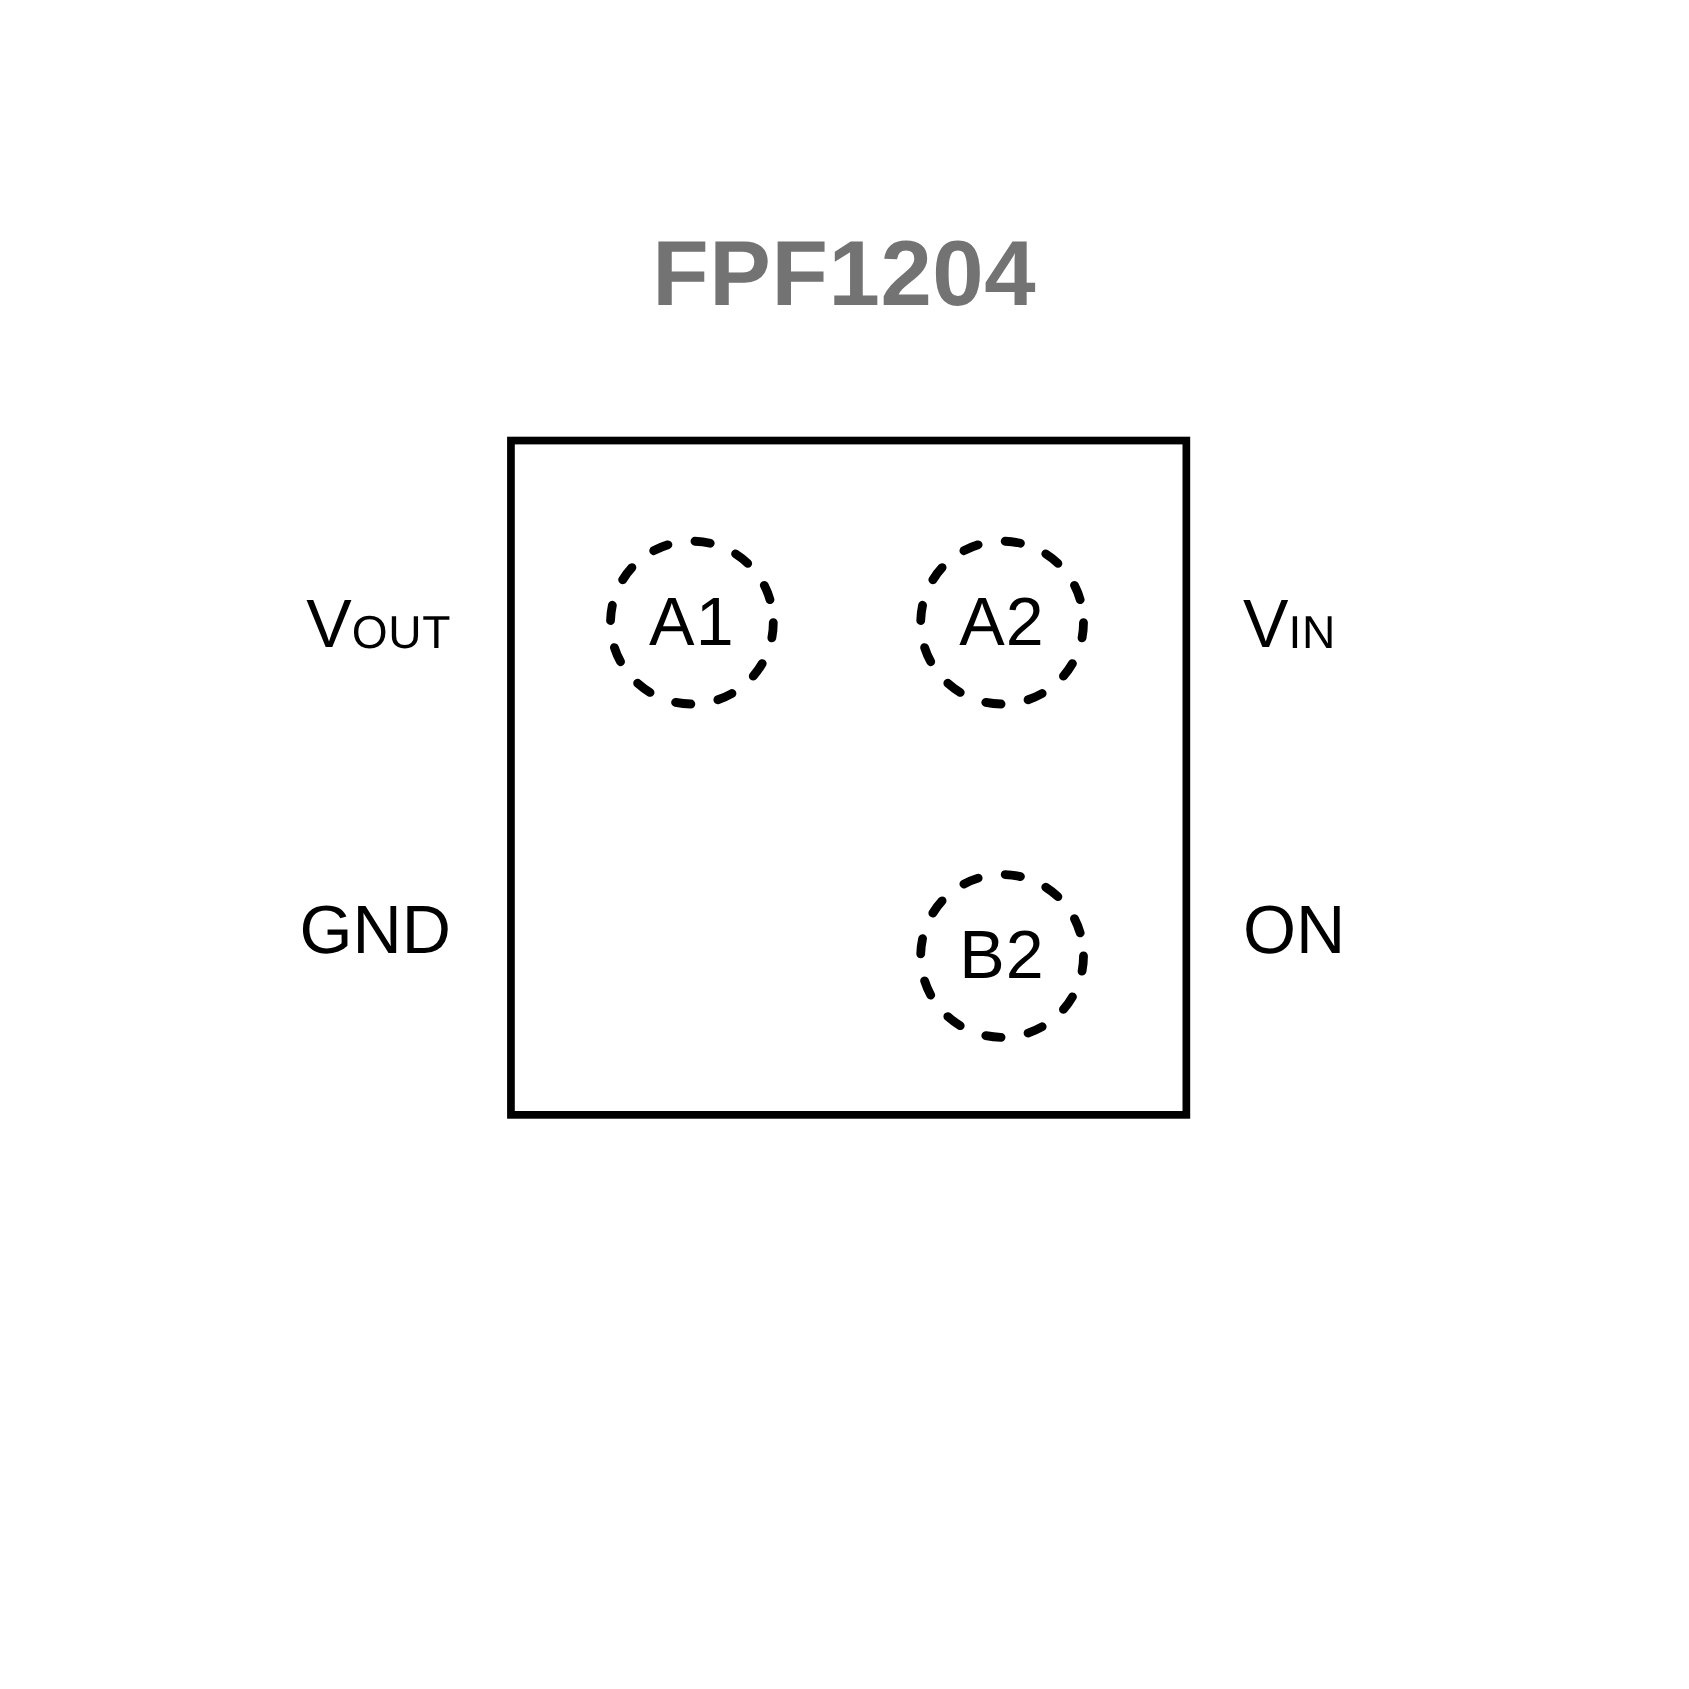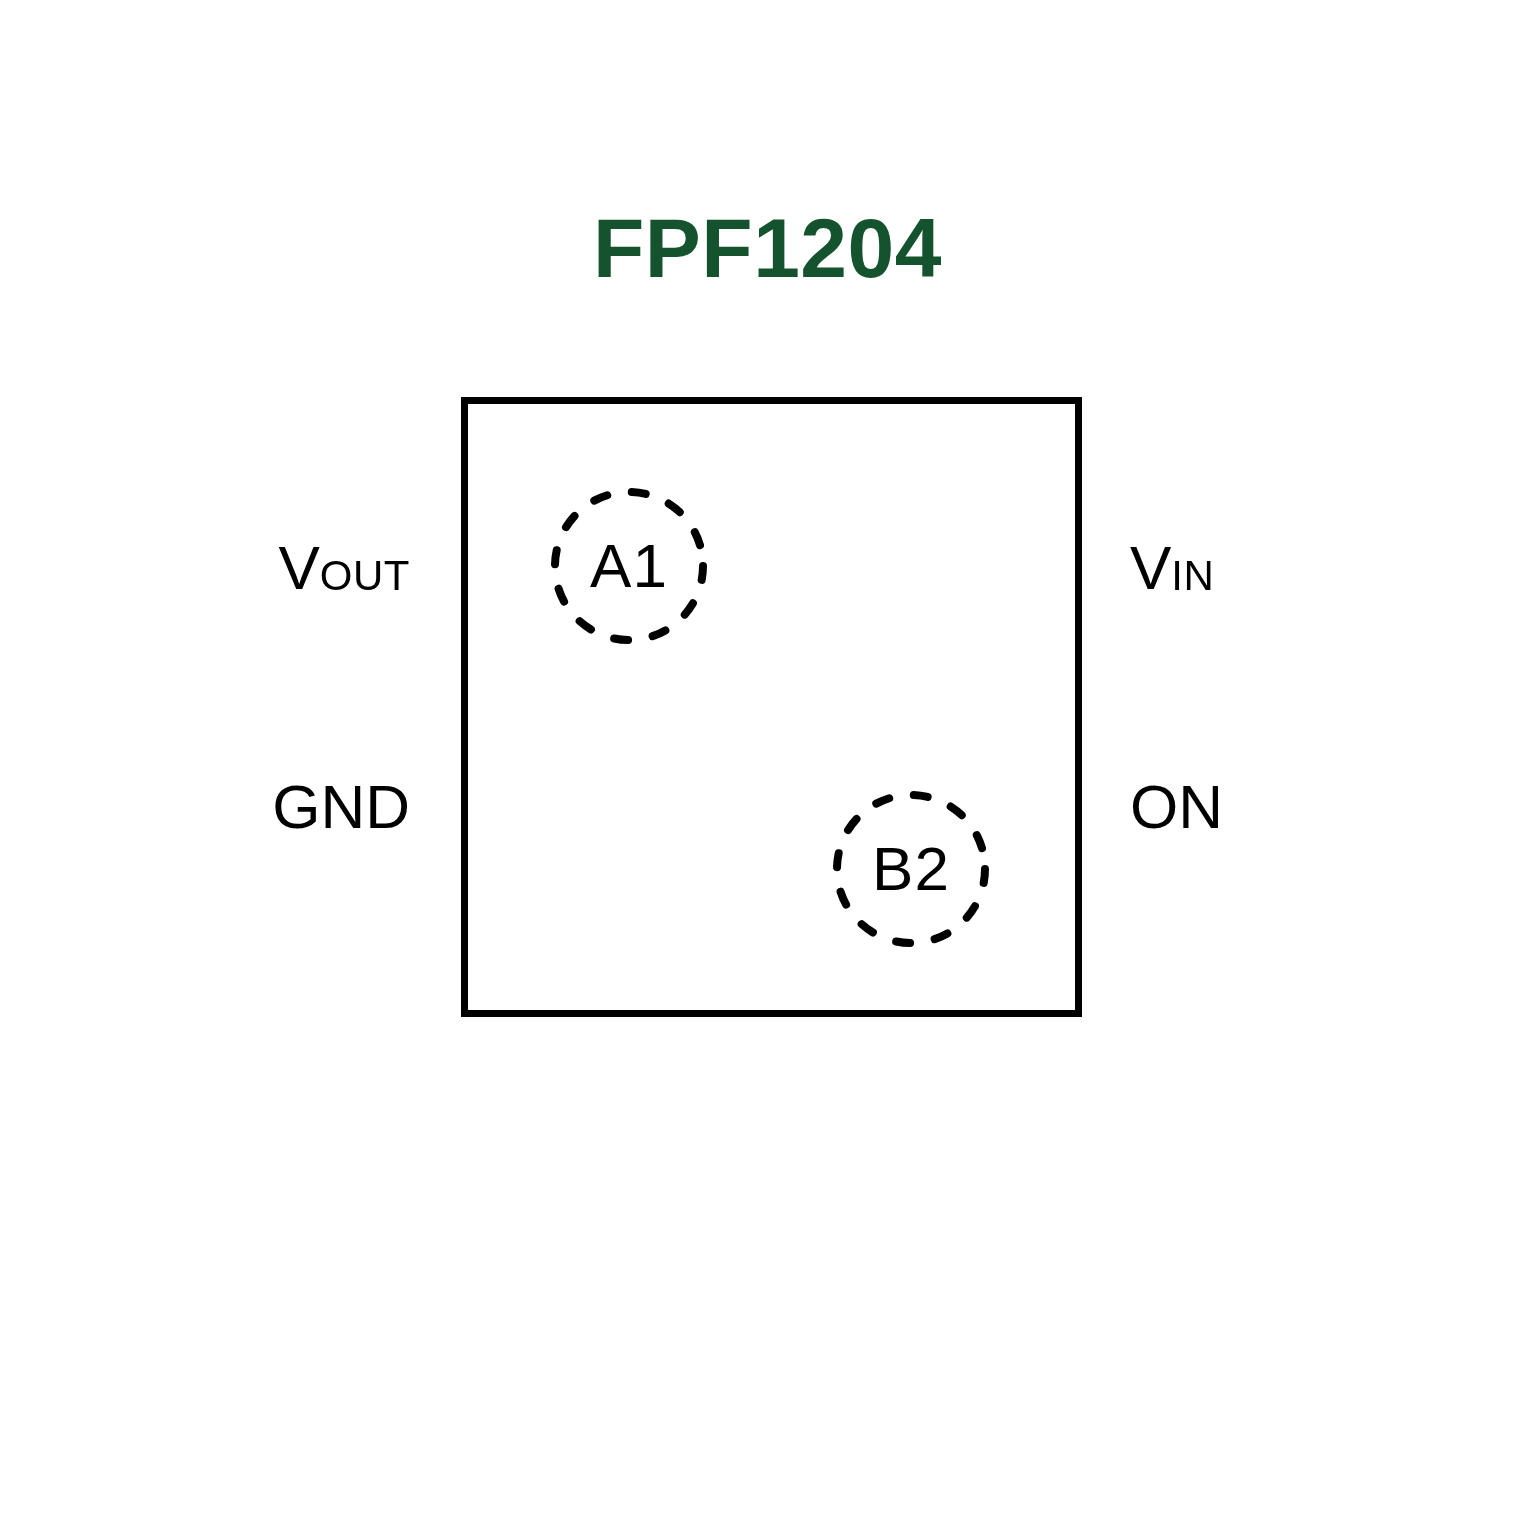--- a/index.html
+++ b/index.html
@@ -37,7 +37,7 @@
     font-weight: 700;
     letter-spacing: 0.5px;
     line-height: 1;
-    color: #14532d;
+    color: #737373;
     white-space: nowrap;
   }
 

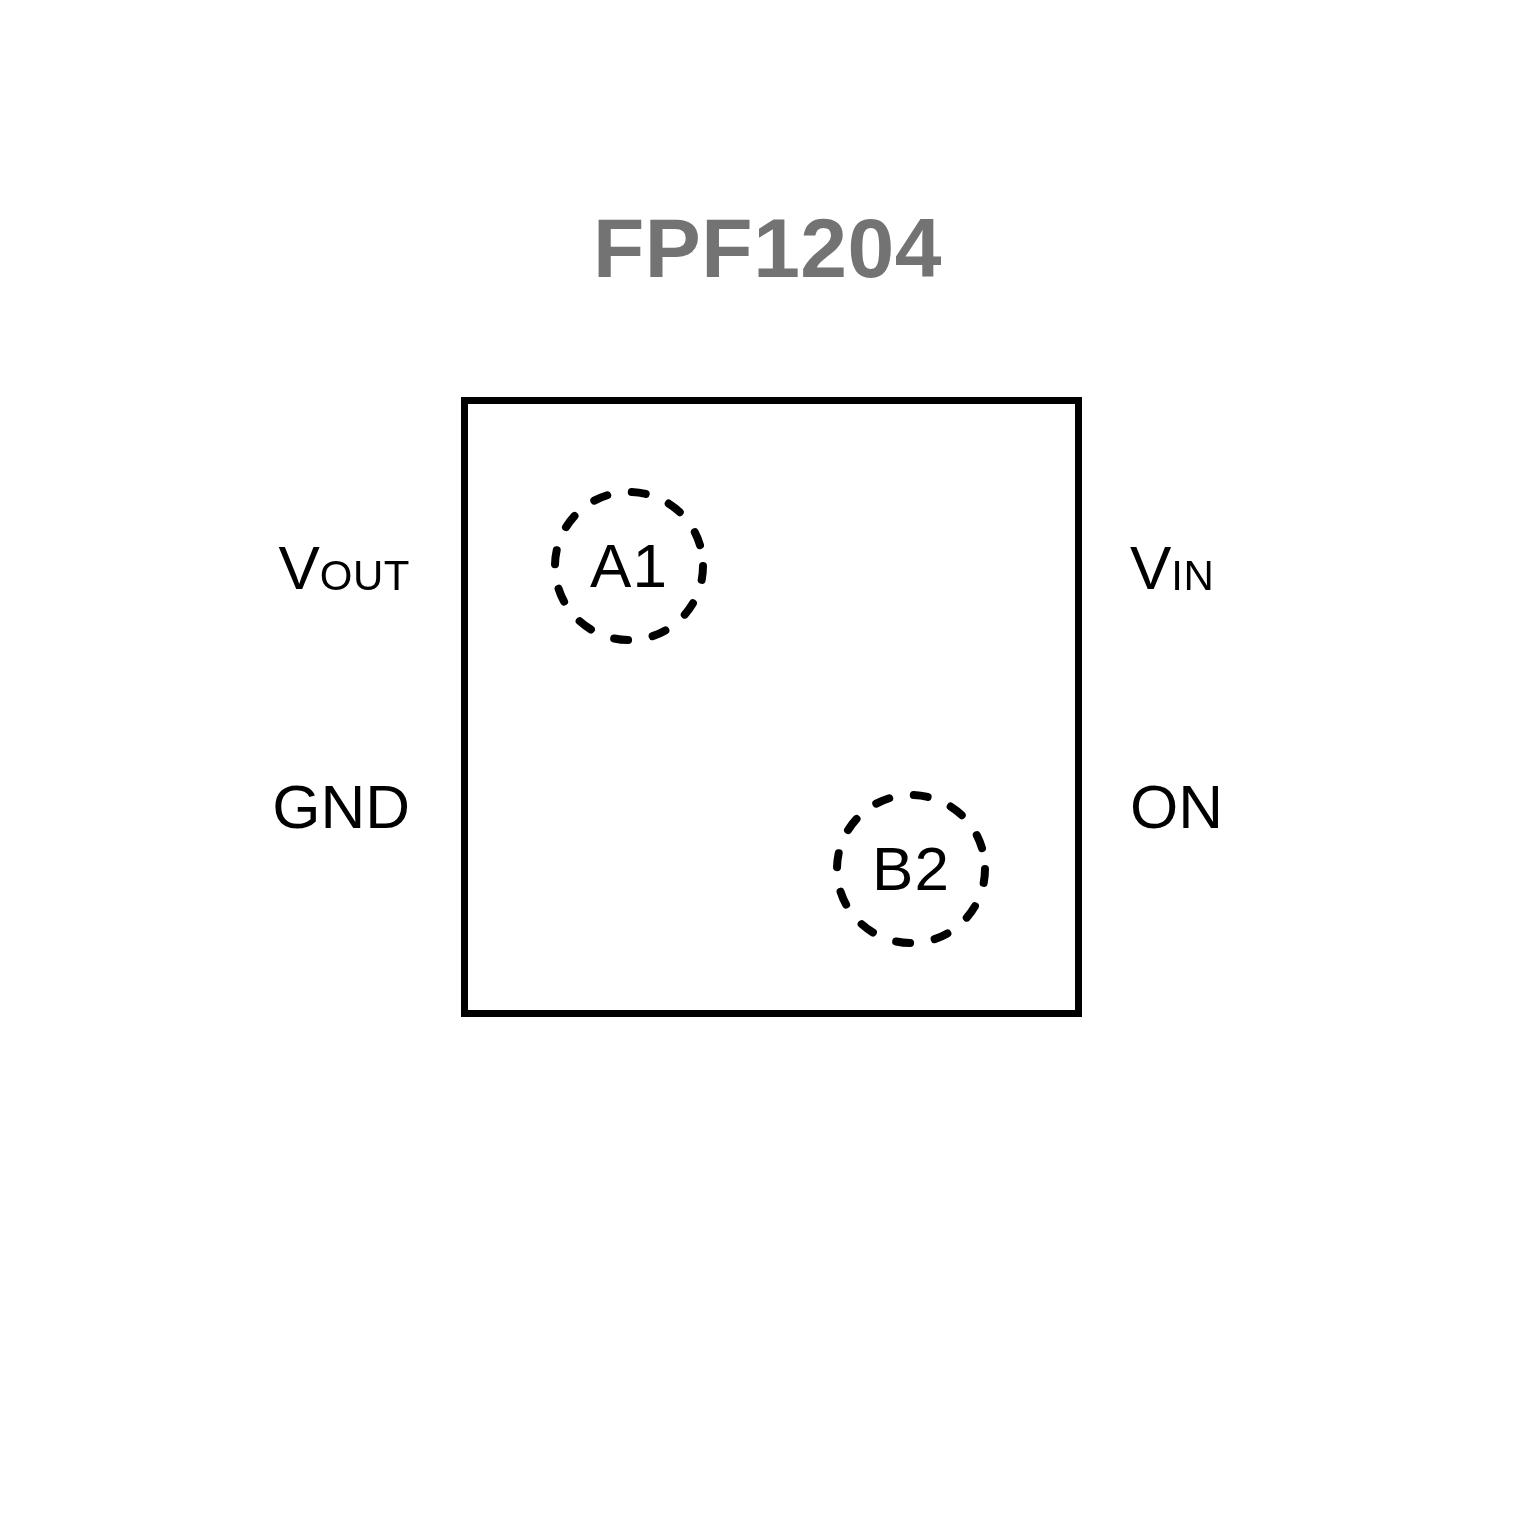--- a/index.html
+++ b/index.html
@@ -139,6 +139,12 @@
     <div class="ball-label">A1</div>
   </div>
 
+  <div class="ball ball-a2">
+    <svg viewBox="0 0 156 156">
+      <circle cx="78" cy="78" r="74" fill="none" stroke="#000000" stroke-width="8" stroke-linecap="round" stroke-dasharray="14 25"></circle>
+    </svg>
+    <div class="ball-label">A2</div>
+  </div>
 
 
   <div class="ball ball-b2">

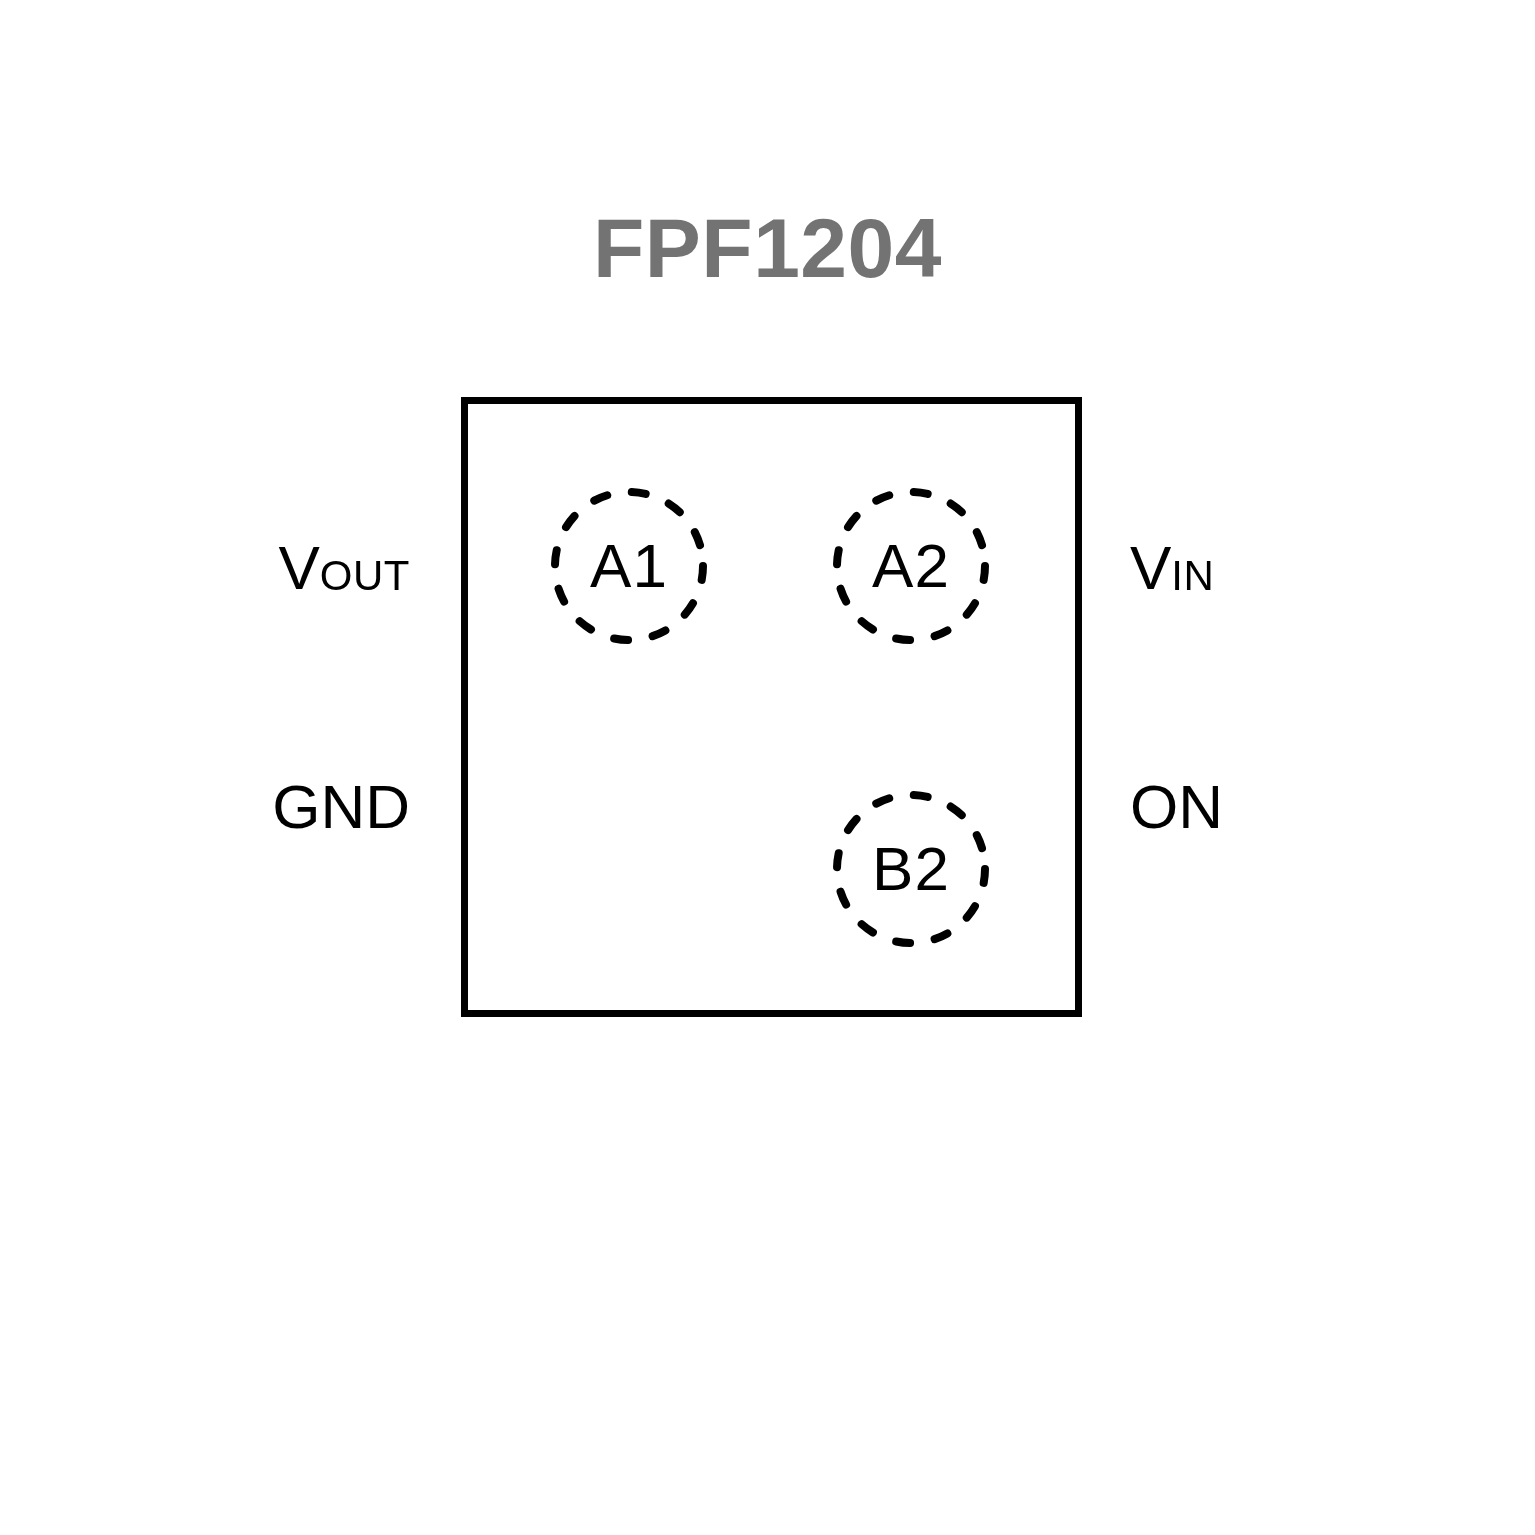--- a/index.html
+++ b/index.html
@@ -112,7 +112,7 @@
     justify-content: flex-start;
   }
   .pin-row-top    { top: 537px; }
-  .pin-row-bottom { top: 776px; text-align: right; }
+  .pin-row-bottom { top: 815px; text-align: right; }
 
   .pin-label .sub {
     font-size: 42px;

